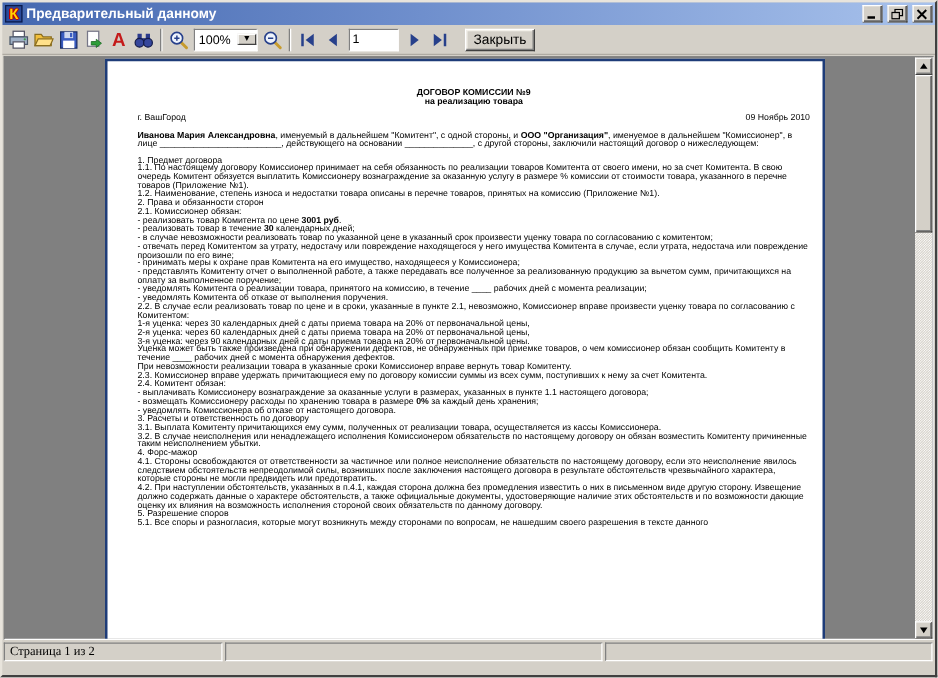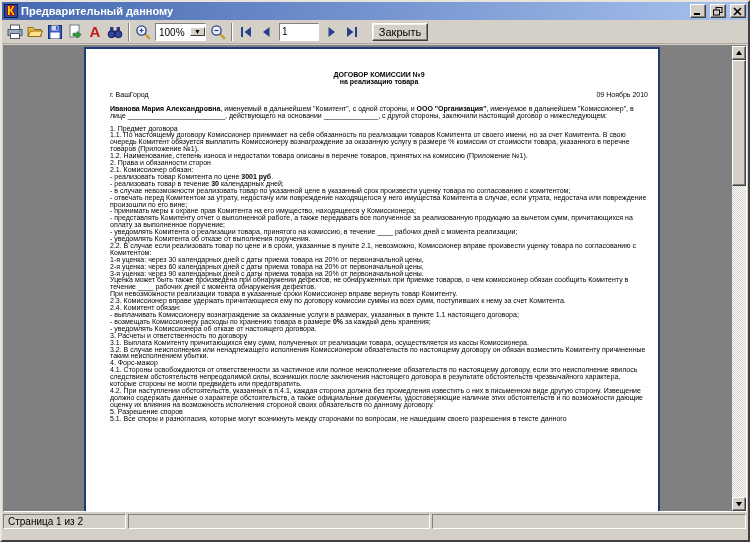--- a/index.html
+++ b/index.html
@@ -100,7 +100,7 @@
     border:1px solid; border-color:#808080 #ffffff #ffffff #808080;
     font-size:10px; color:#000; padding:1px 4px 0 4px; white-space:nowrap; overflow:hidden;
   }
-  .sb-panel.p1 { width:123px; }
+  .sb-panel.p1 { width:175px;font-family:Liberation Serif, serif; }
   .sb-panel.p2 { width:302px; }
   .sb-panel.p3 { flex:1; }
   .bottom-strip { flex:0 0 10px; background:#d4d0c8; }

